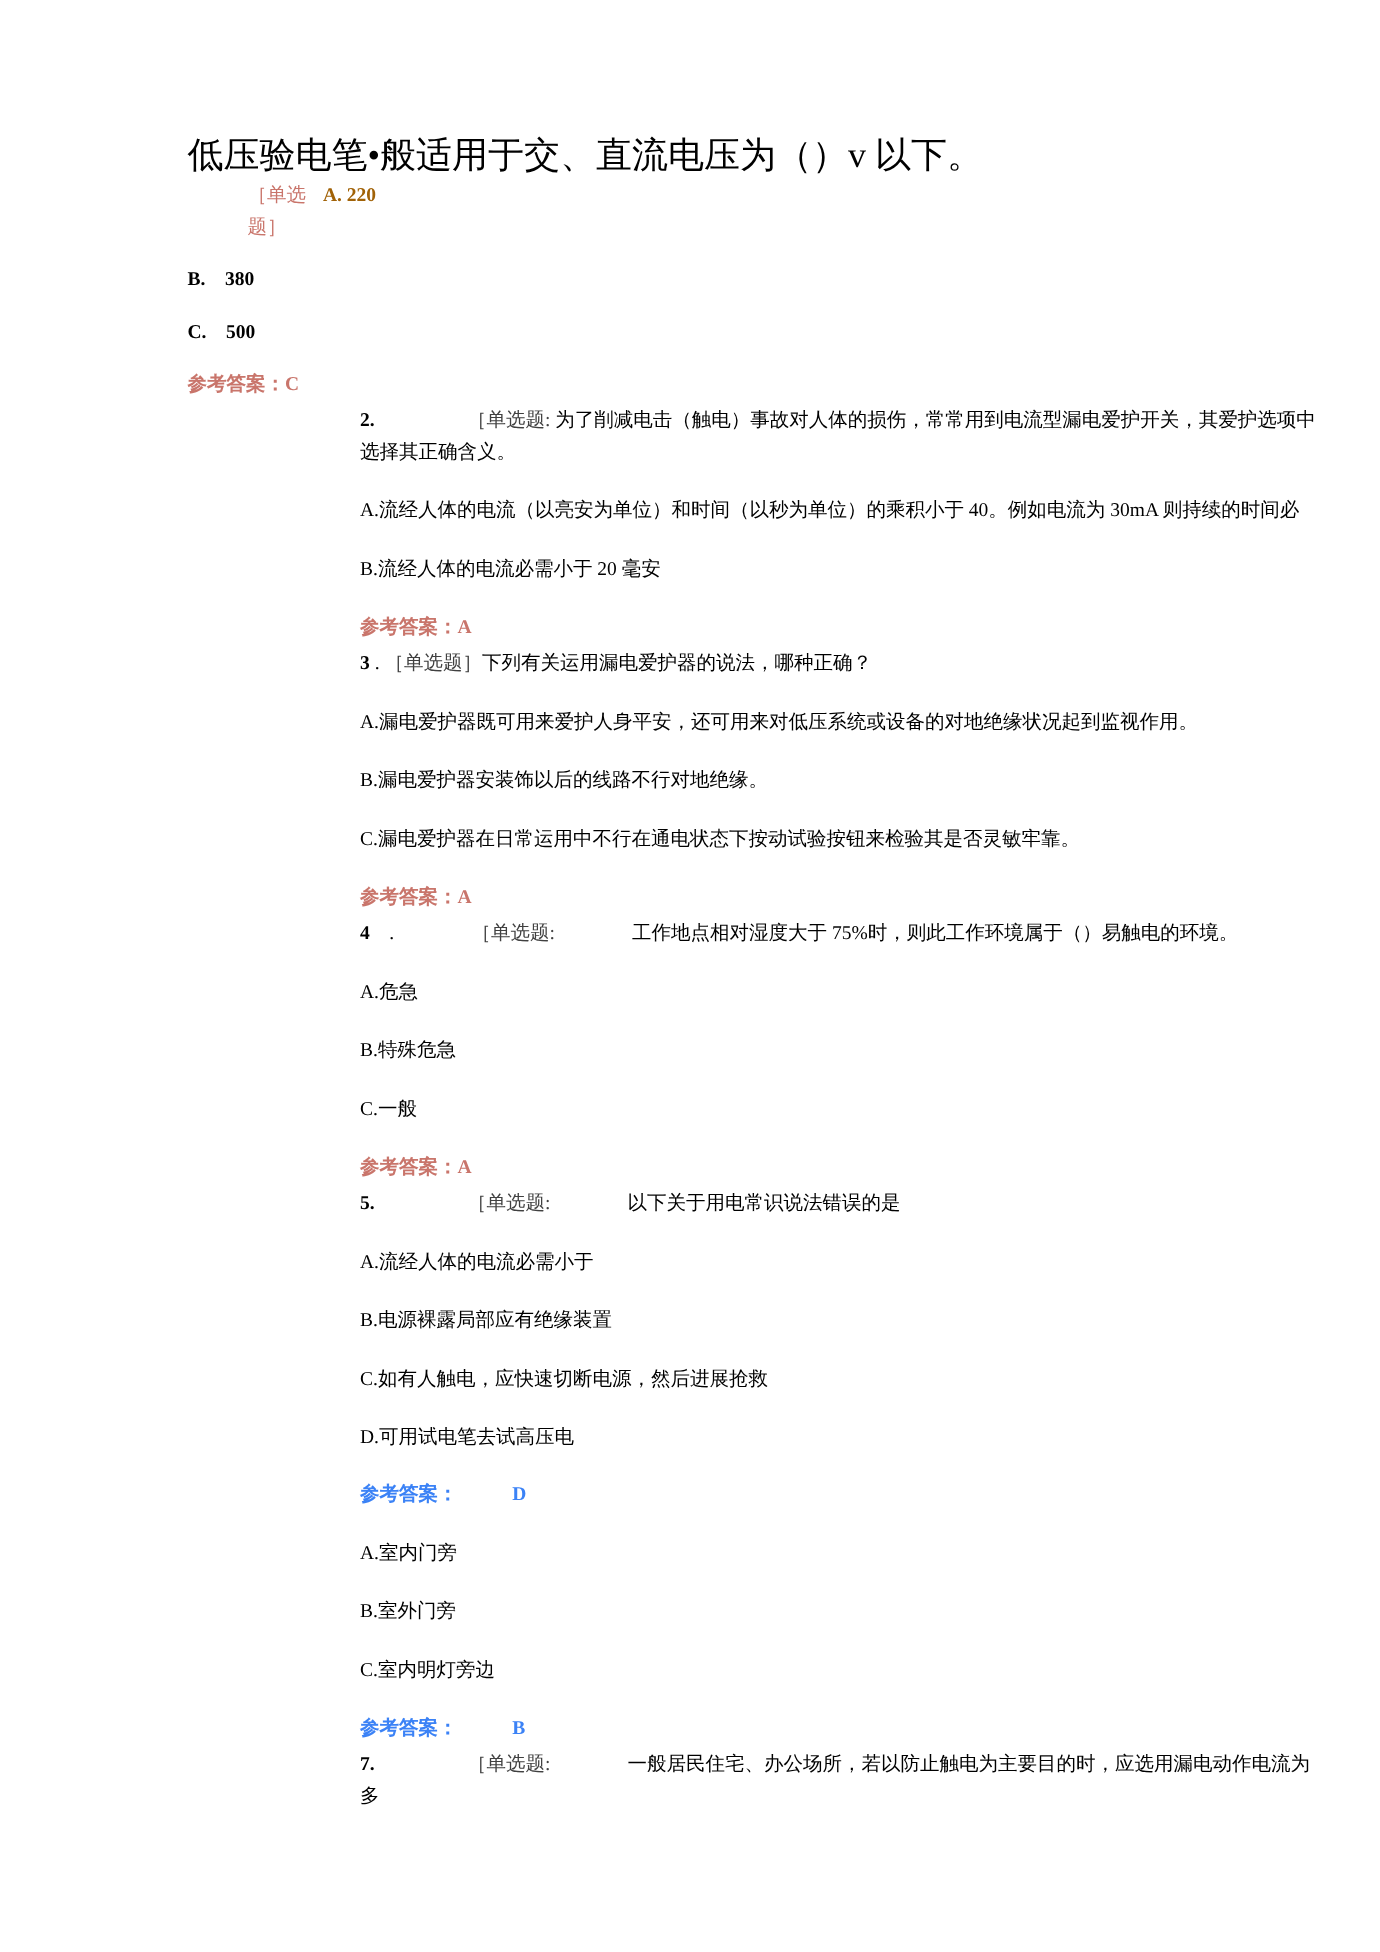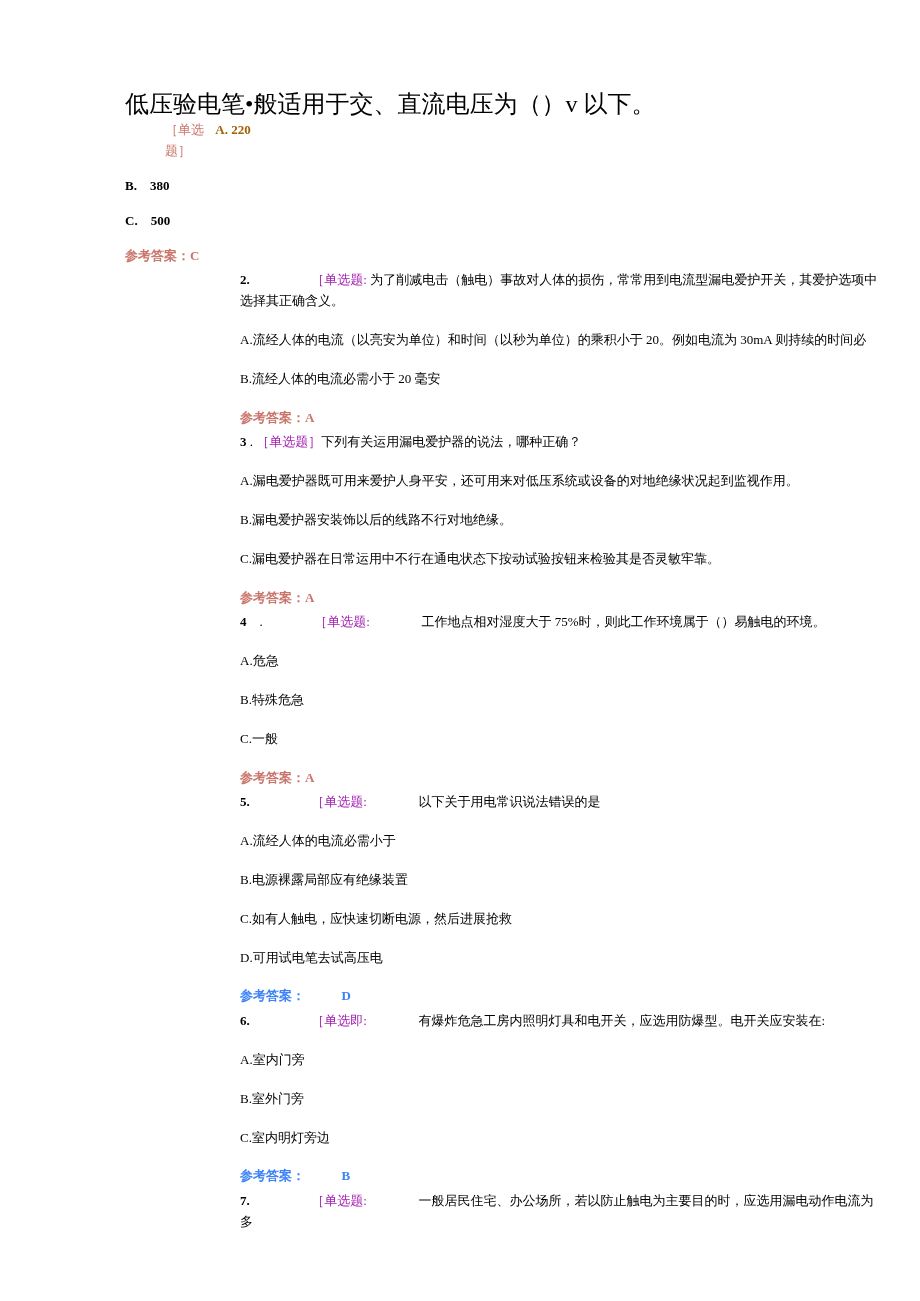--- a/index.html
+++ b/index.html
@@ -46,7 +46,7 @@
   }
   .qrow { margin-top: 4px; }
   .qnum { font-weight: bold; display:inline-block; }
-  .tag { color: #a21caf; display:inline-block; }
+  .tag { color: #404040; display:inline-block; }
   .body-text { margin-top: 18px; }
   .ans2 { color: #c9756b; font-weight: bold; margin-top: 18px;}
   .inline-ans { color:#3b82f6; font-weight:bold; }

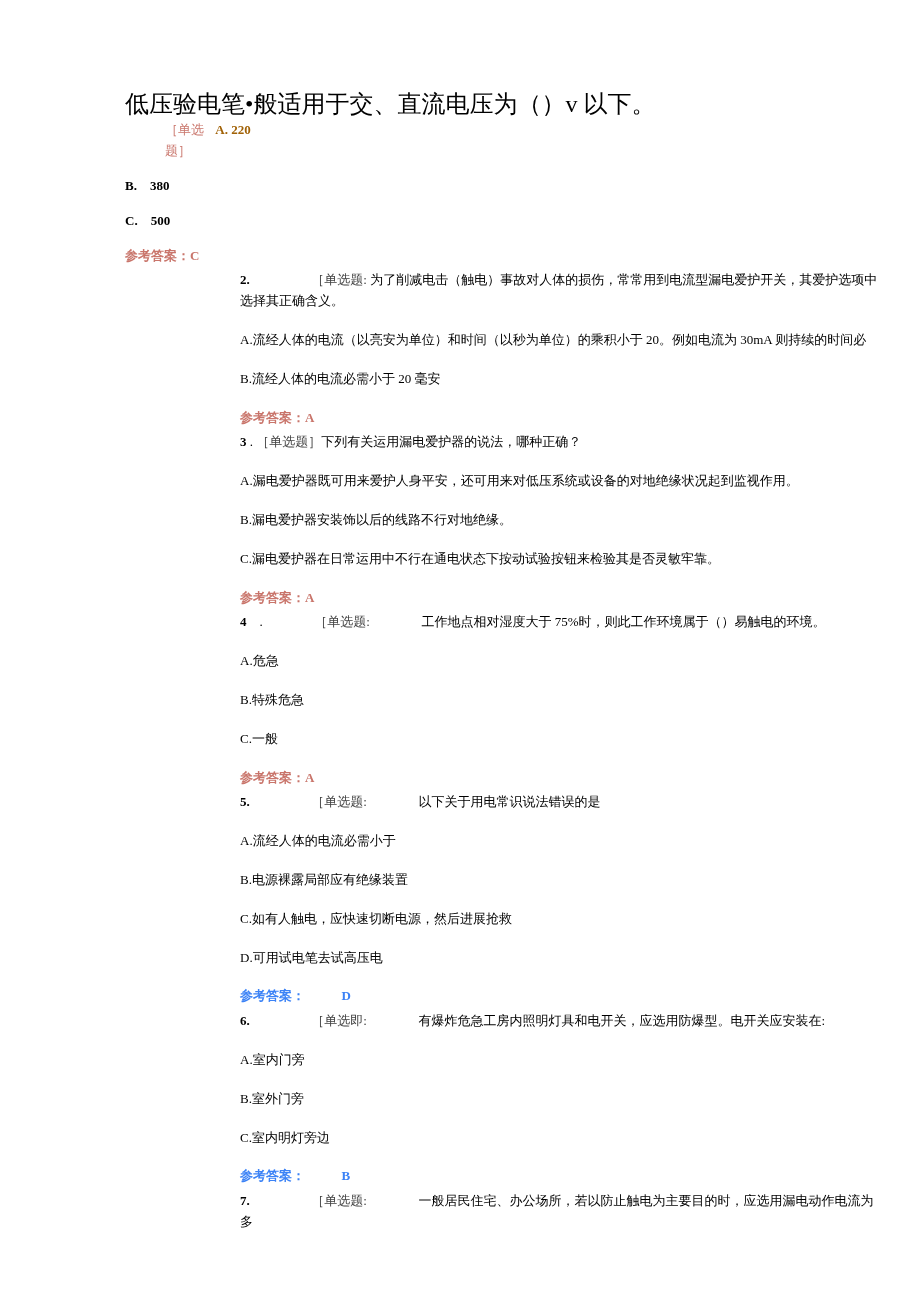--- a/index.html
+++ b/index.html
@@ -80,7 +80,7 @@
     <span class="tag">［单选题:</span>
     <span>为了削减电击（触电）事故对人体的损伤，常常用到电流型漏电爱护开关，其爱护选项中选择其正确含义。</span>
   </div>
-  <div class="body-text">A.流经人体的电流（以亮安为单位）和时间（以秒为单位）的乘积小于 20。例如电流为 30mA 则持续的时间必</div>
+  <div class="body-text">A.流经人体的电流（以亮安为单位）和时间（以秒为单位）的乘积小于 40。例如电流为 30mA 则持续的时间必</div>
   <div class="body-text">B.流经人体的电流必需小于 20 毫安</div>
   <div class="ans2">参考答案：A</div>
 

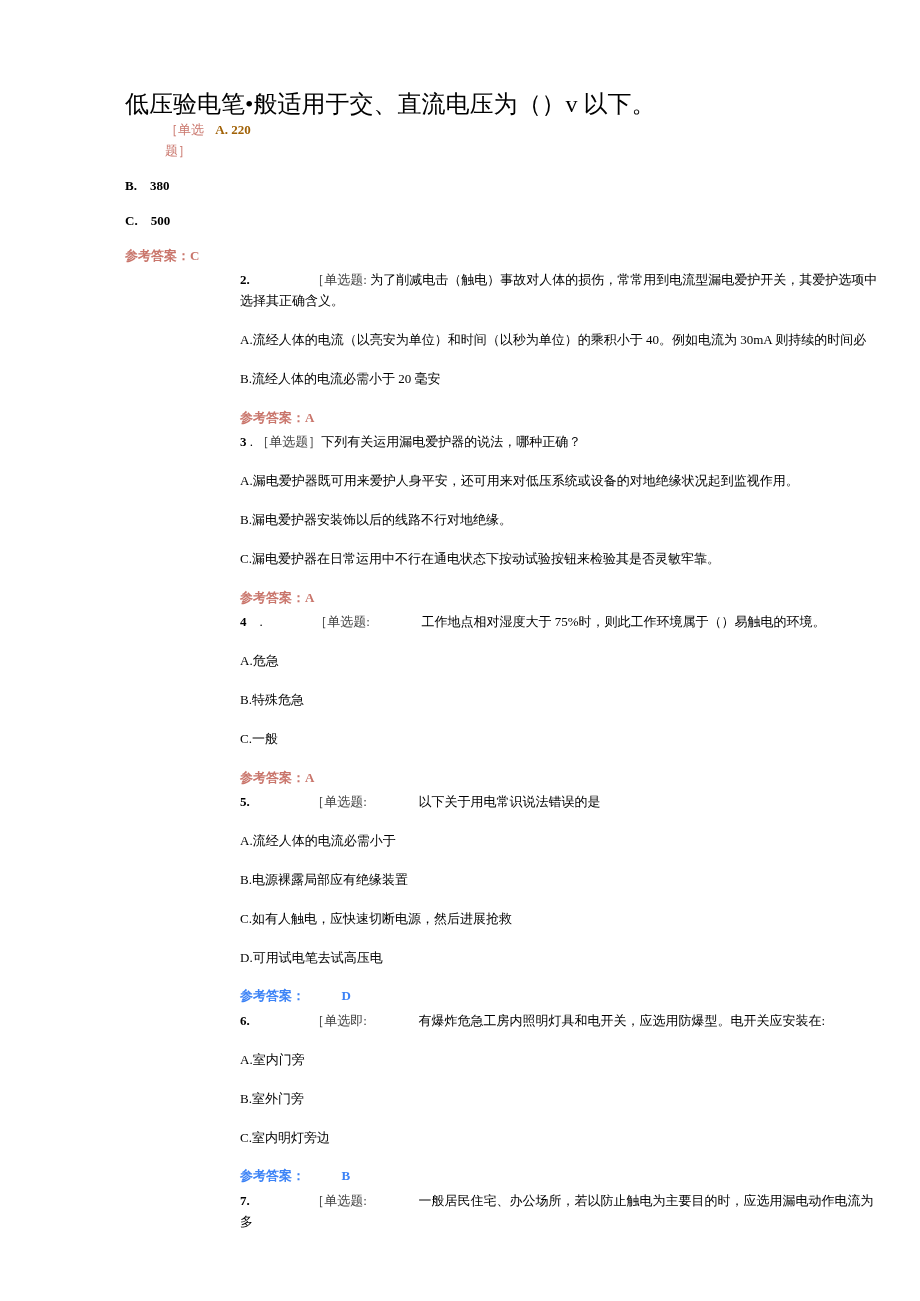--- a/index.html
+++ b/index.html
@@ -121,13 +121,6 @@
     <span class="inline-ans">D</span>
   </div>
 
-  <div class="qrow">
-    <span class="qnum">6.</span>
-    <span class="spacer50"></span>
-    <span class="tag">［单选即:</span>
-    <span class="spacer40"></span>
-    <span>有爆炸危急工房内照明灯具和电开关，应选用防爆型。电开关应安装在:</span>
-  </div>
   <div class="body-text">A.室内门旁</div>
   <div class="body-text">B.室外门旁</div>
   <div class="body-text">C.室内明灯旁边</div>

